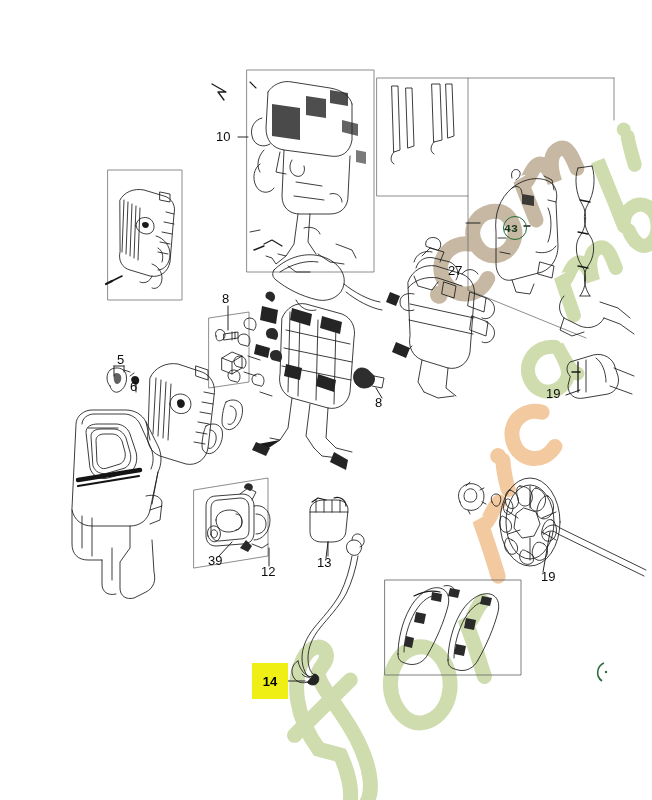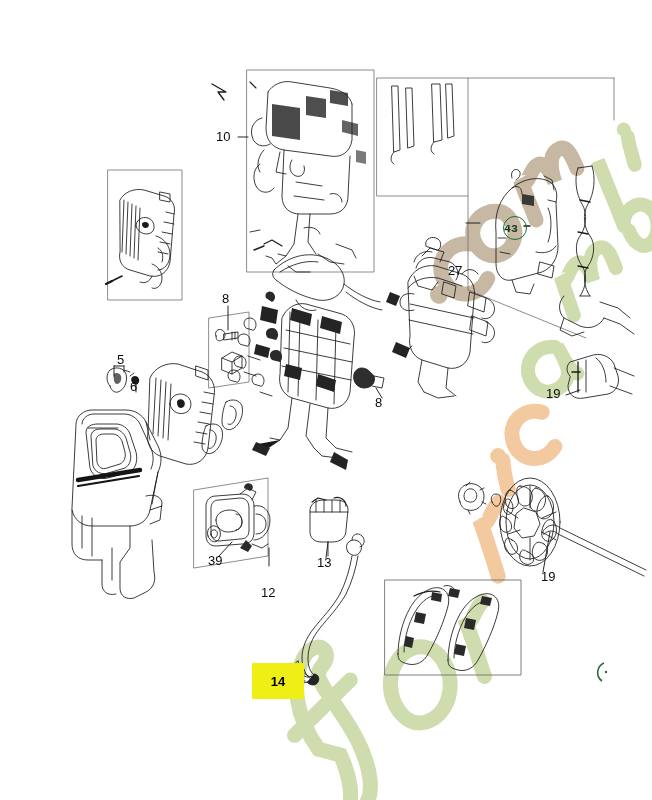--- a/index.html
+++ b/index.html
@@ -517,7 +517,7 @@
 
   <div class="lbl lbl-12" style="left:208px;top:554px;">39</div>
 
-  <div class="lbl lbl-12" style="left:261px;top:586px;">12</div>
+  <div class="lbl lbl-12" style="left:261px;top:565px;">12</div>
 
   <div class="lbl lbl-13" style="left:317px;top:556px;">13</div>
 

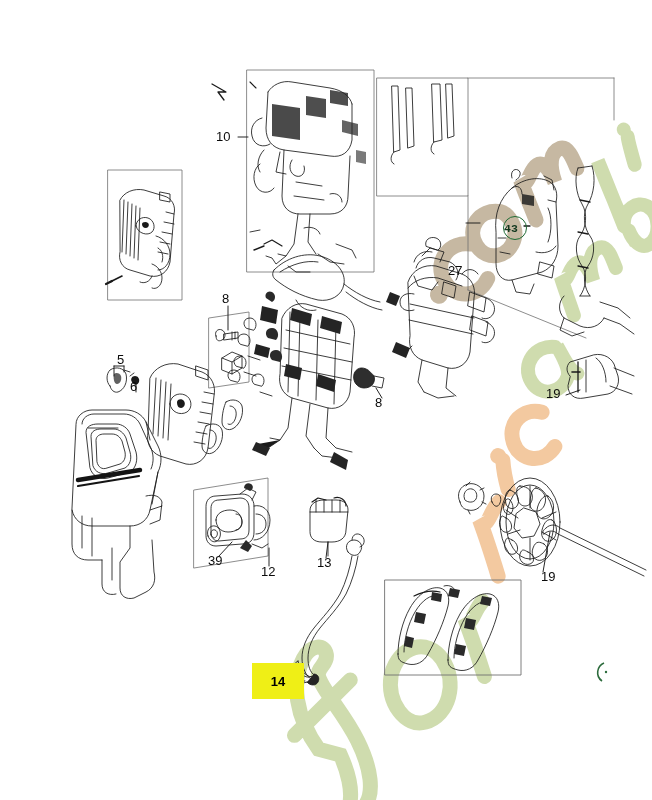--- a/index.html
+++ b/index.html
@@ -523,7 +523,7 @@
 
   <div class="lbl lbl-12" style="left:535px;top:570px;margin-left:6px;">19</div>
 
-  <div class="hl" style="left:252px;top:663px;width:52px;height:36px;">
+  <div class="hl" style="left:252px;top:663px;width:36px;height:36px;">
     <span>14</span>
   </div>
 

